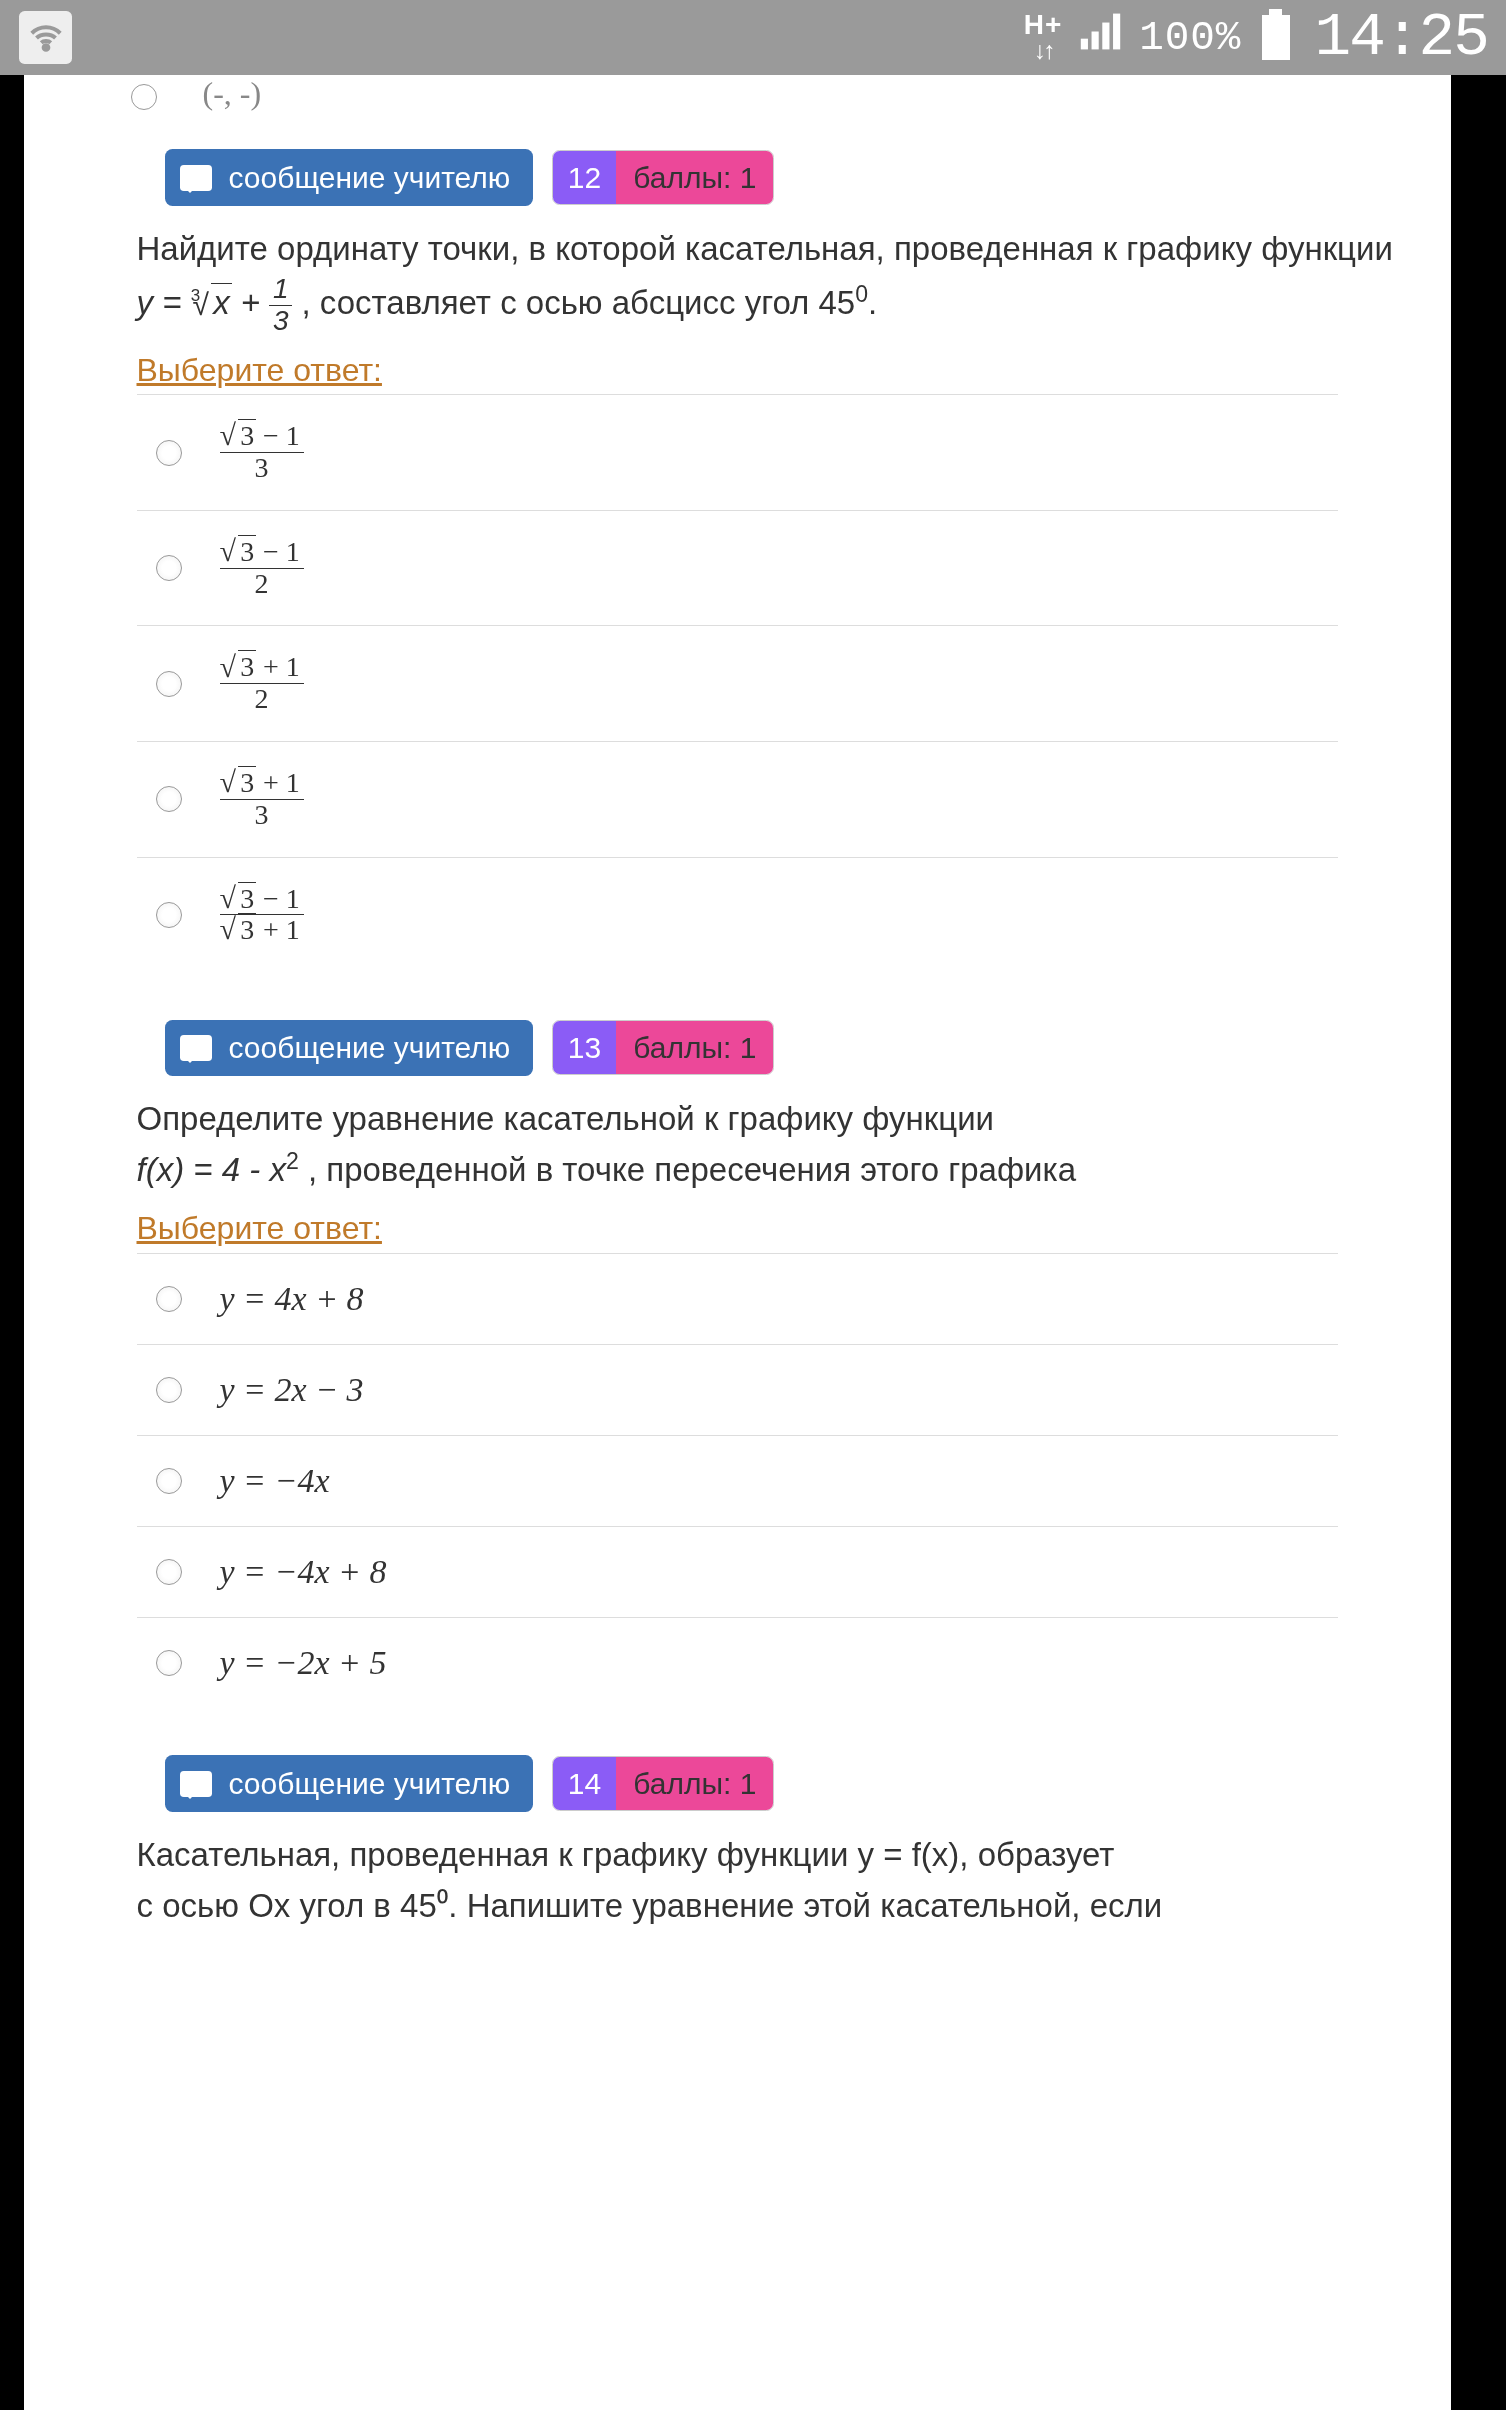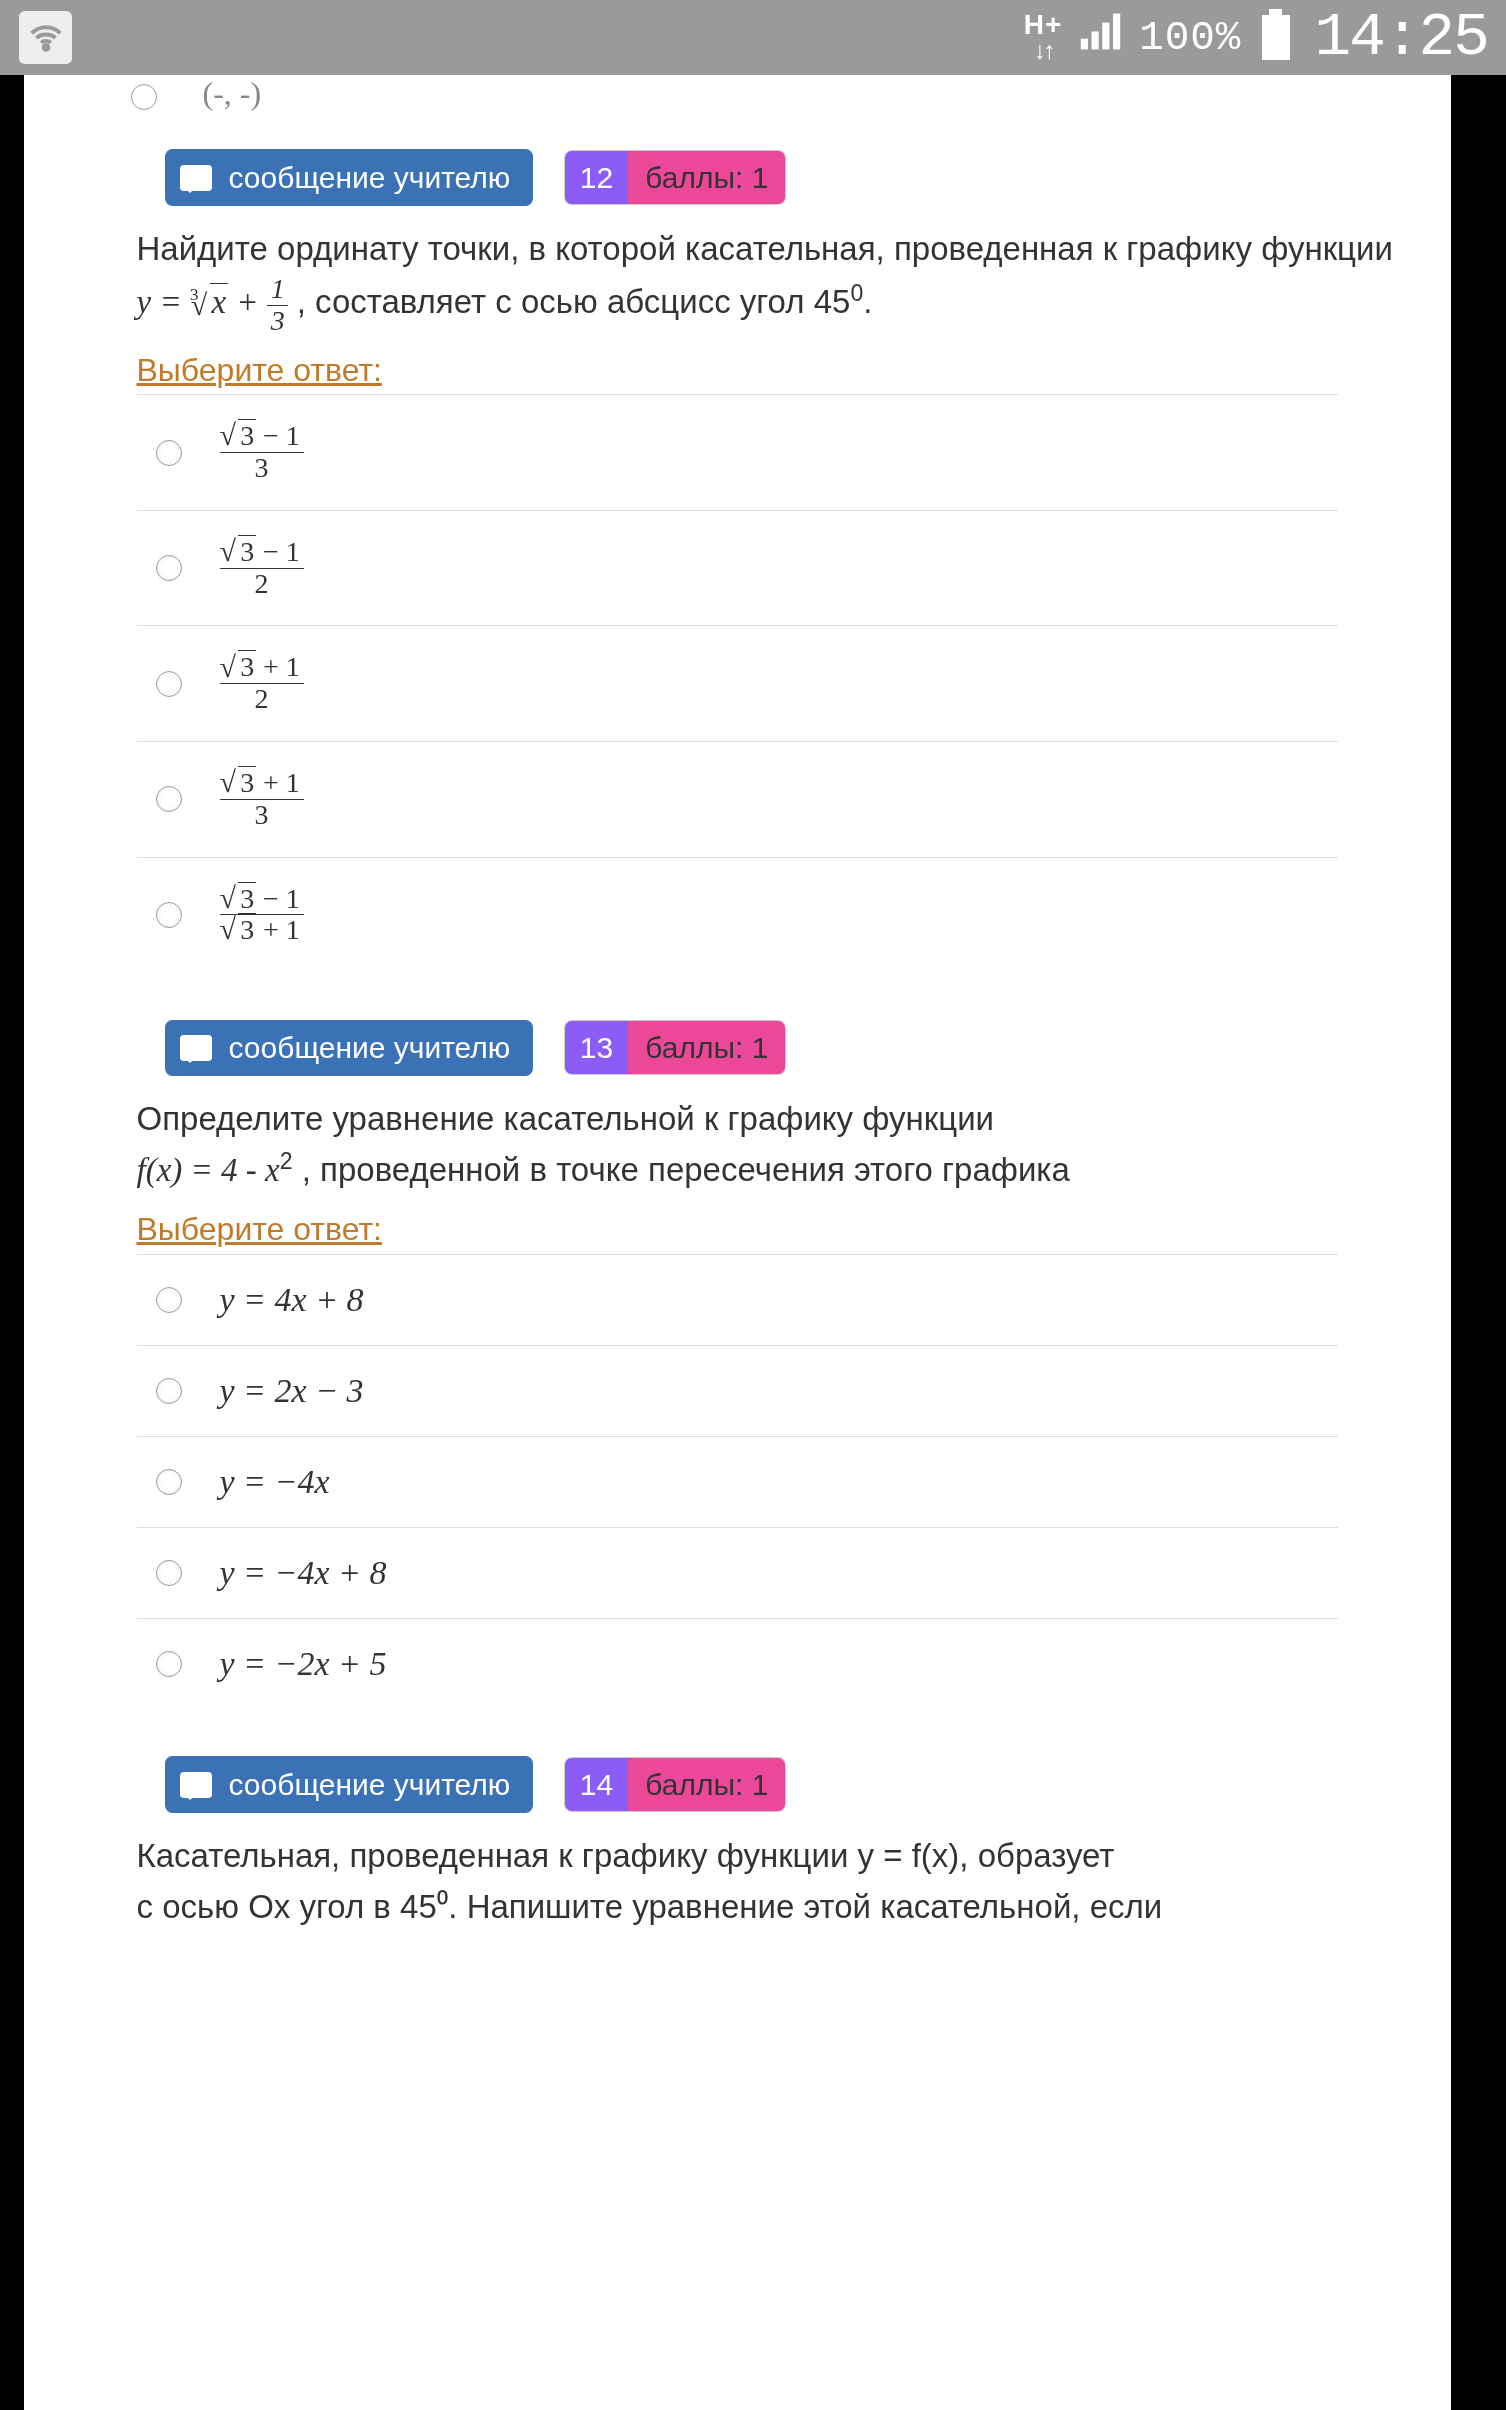--- a/index.html
+++ b/index.html
@@ -74,7 +74,7 @@
   .header-row {
     display: flex;
     align-items: center;
-    gap: 31px;
+    gap: 19px;
     padding: 9.4px 0 9.4px 141px;
   }
   .msg-btn {

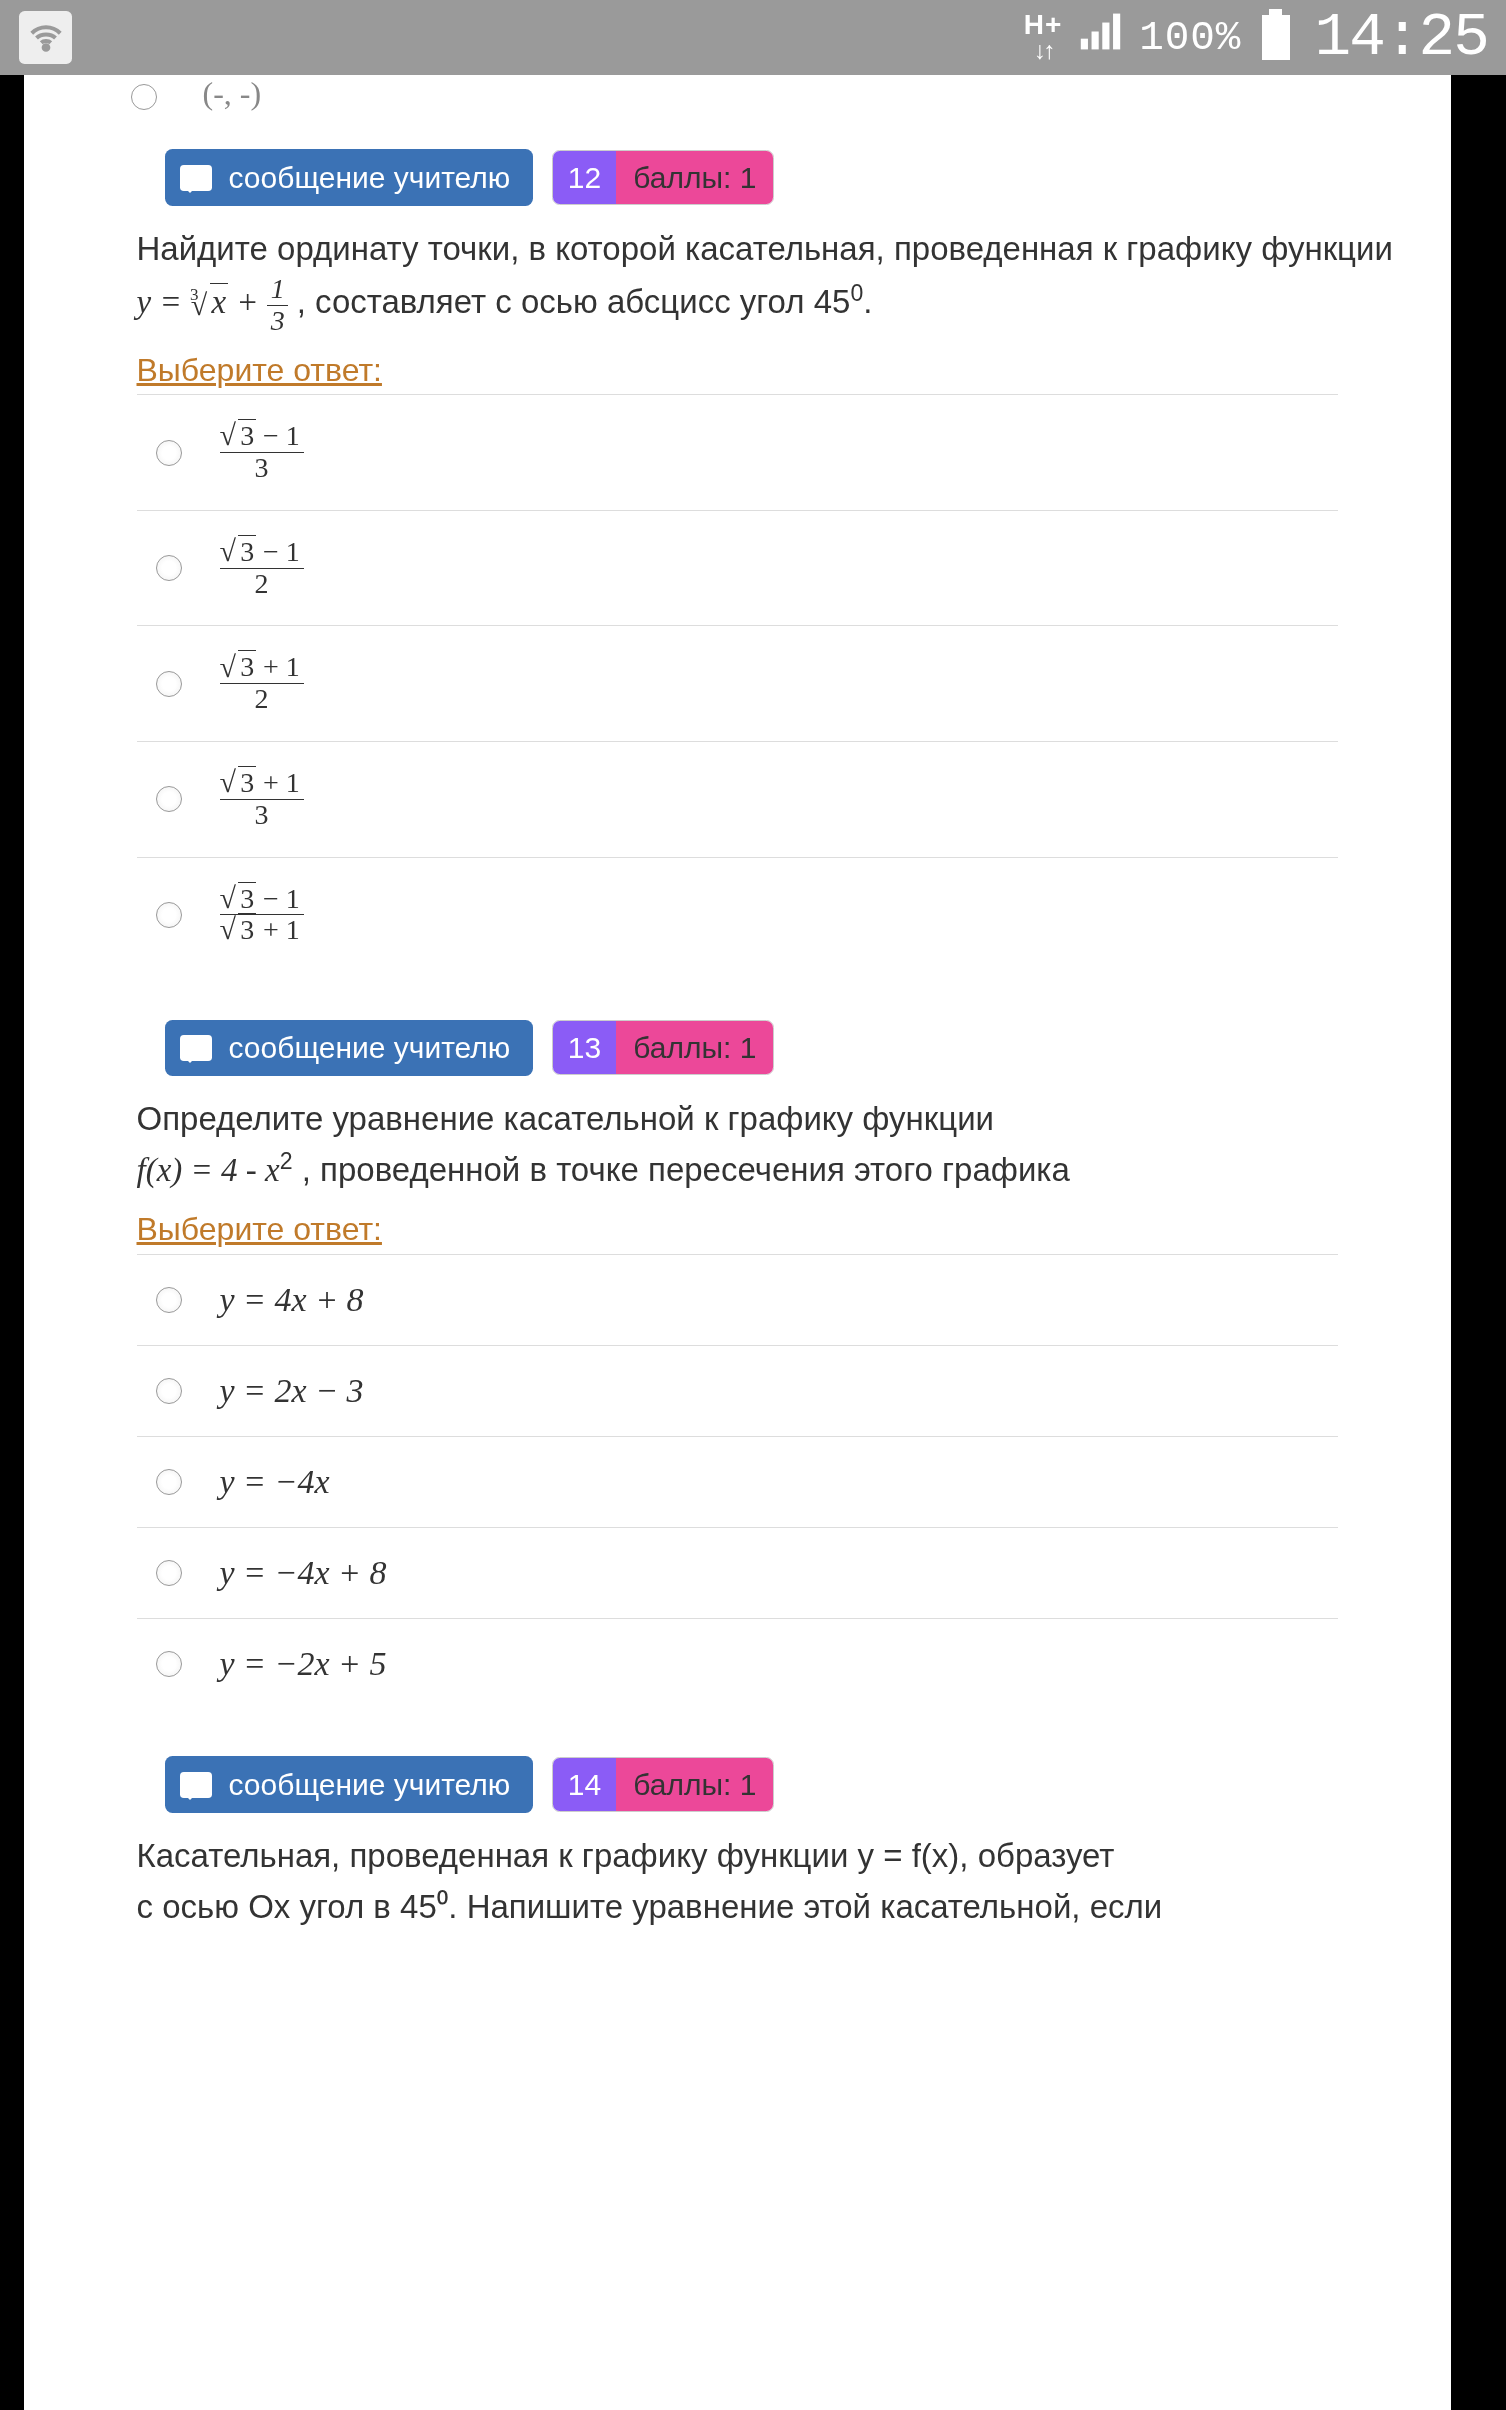--- a/index.html
+++ b/index.html
@@ -188,7 +188,7 @@
     font-size: 32px;
   }
   .mathline {
-    font-family: Liberation Serif, serif;
+    font-family: Liberation Sans, sans-serif;
     font-style: italic;
   }
   sup { font-size: 0.7em; vertical-align: super; font-style: normal;}

